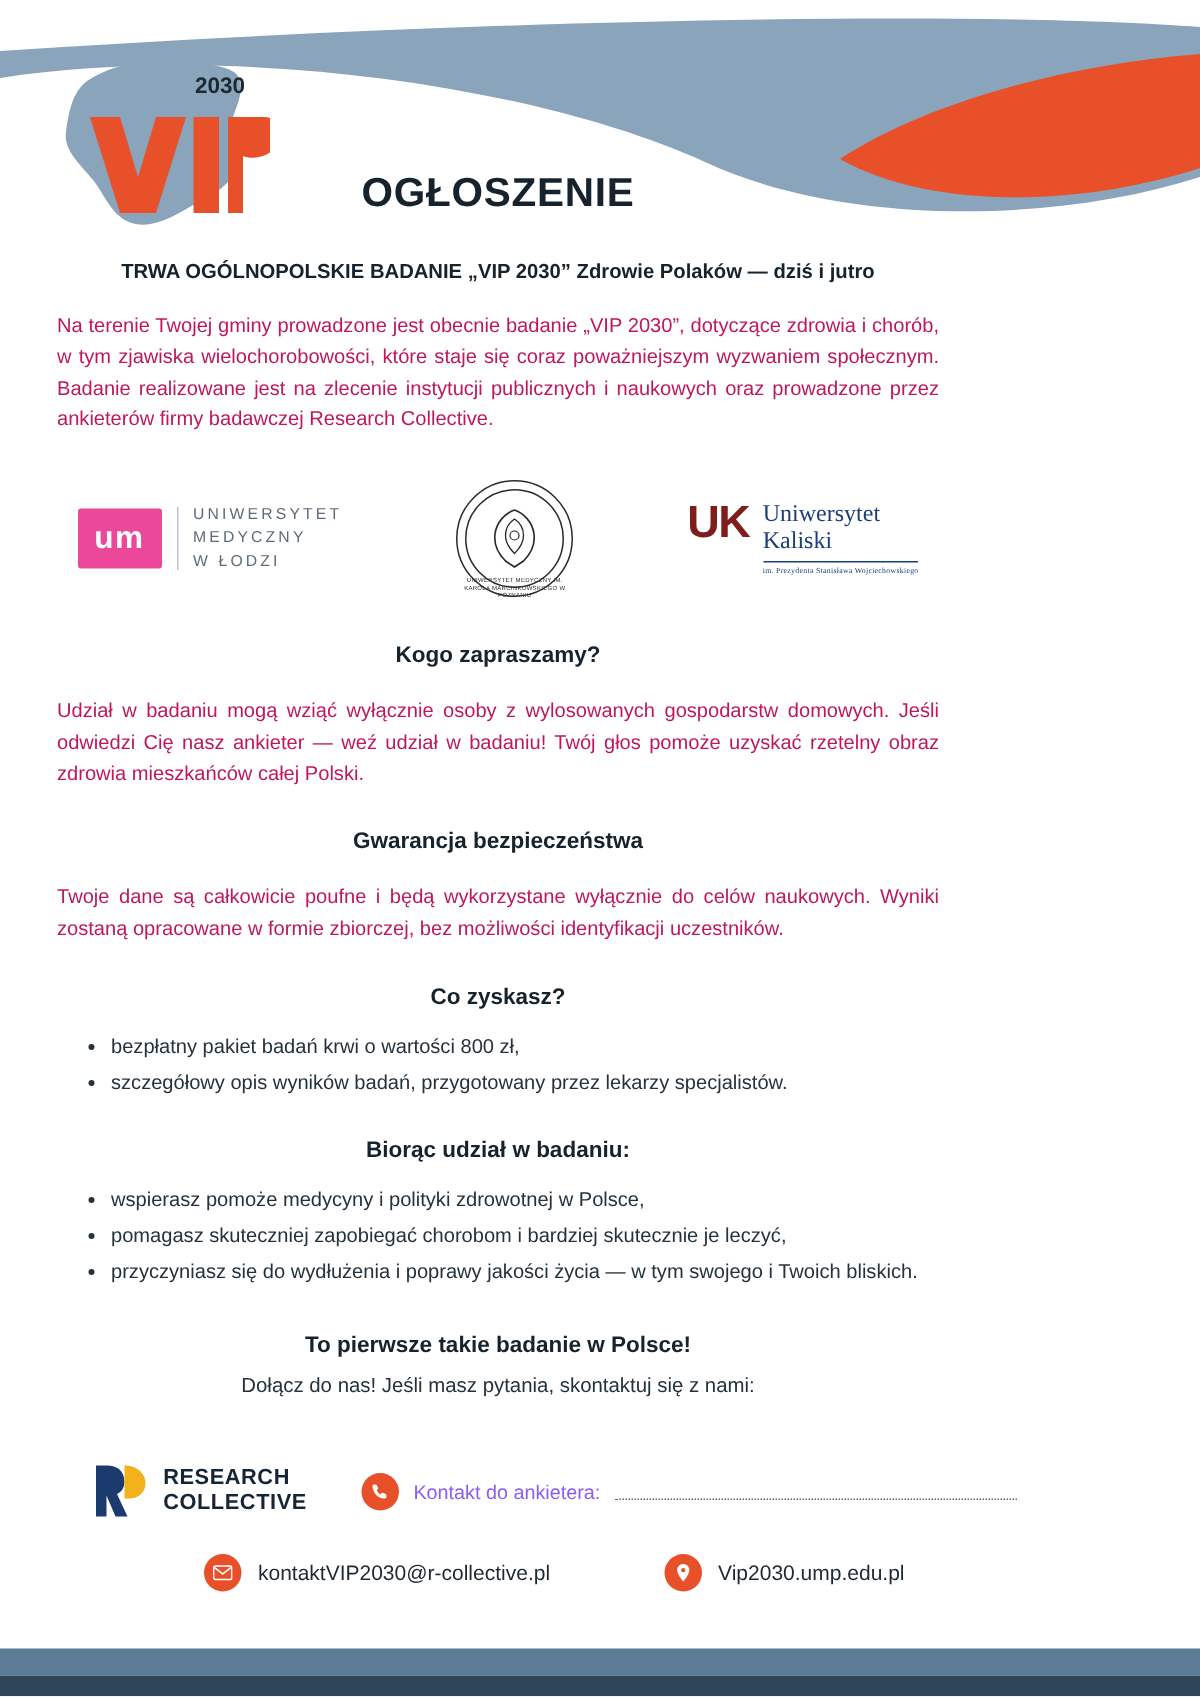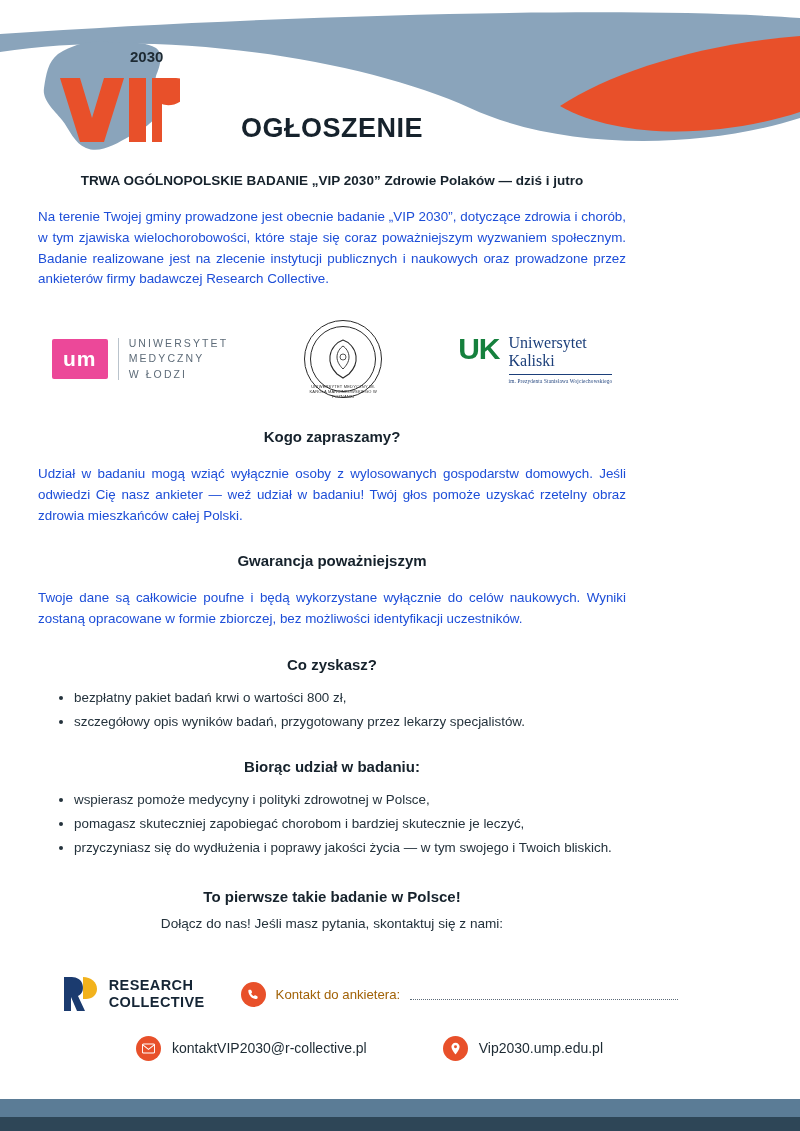--- a/index.html
+++ b/index.html
@@ -78,7 +78,7 @@
     line-height: 1.55;
     text-align: justify;
     margin: 19px 0 0 0;
-    color: #1d4ed8;
+    color: #be185d;
   }
   h2.section {
     text-align: center;

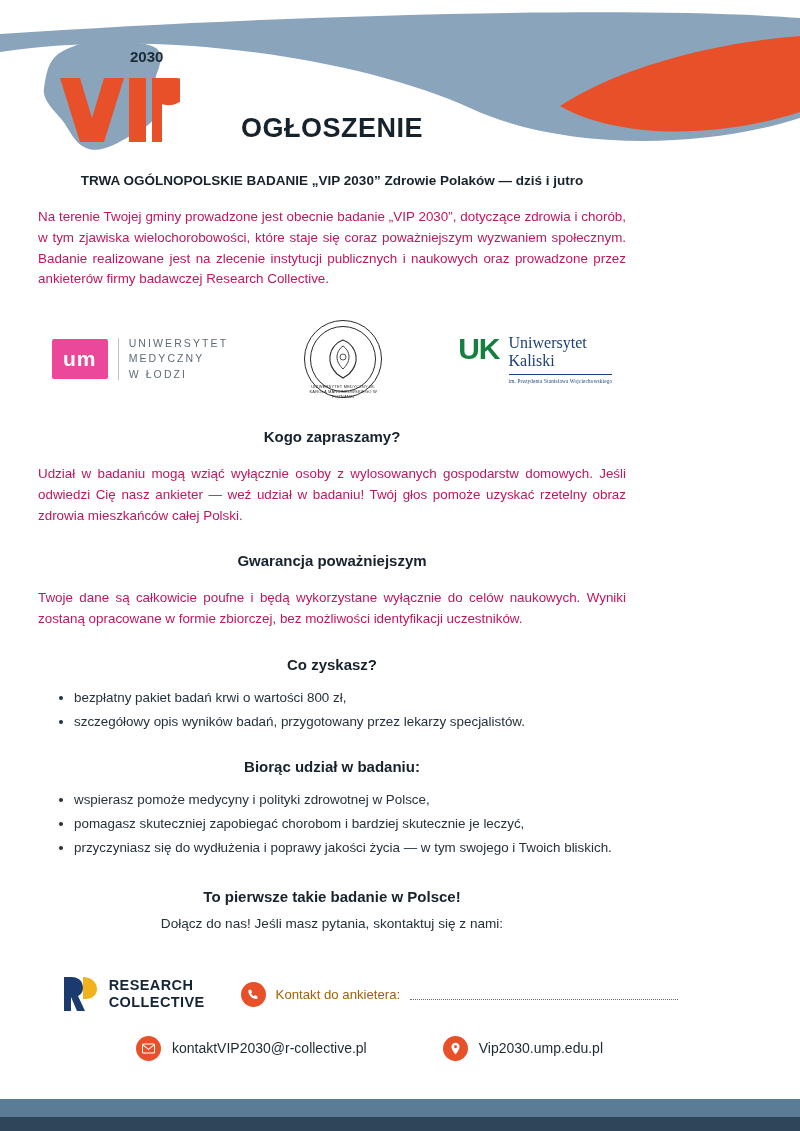--- a/index.html
+++ b/index.html
@@ -175,7 +175,7 @@
   .uk-mark {
     font-size: 30px;
     font-weight: bold;
-    color: #15803d;
+    color: #7f1d1d;
     line-height: 1;
     letter-spacing: -1px;
   }

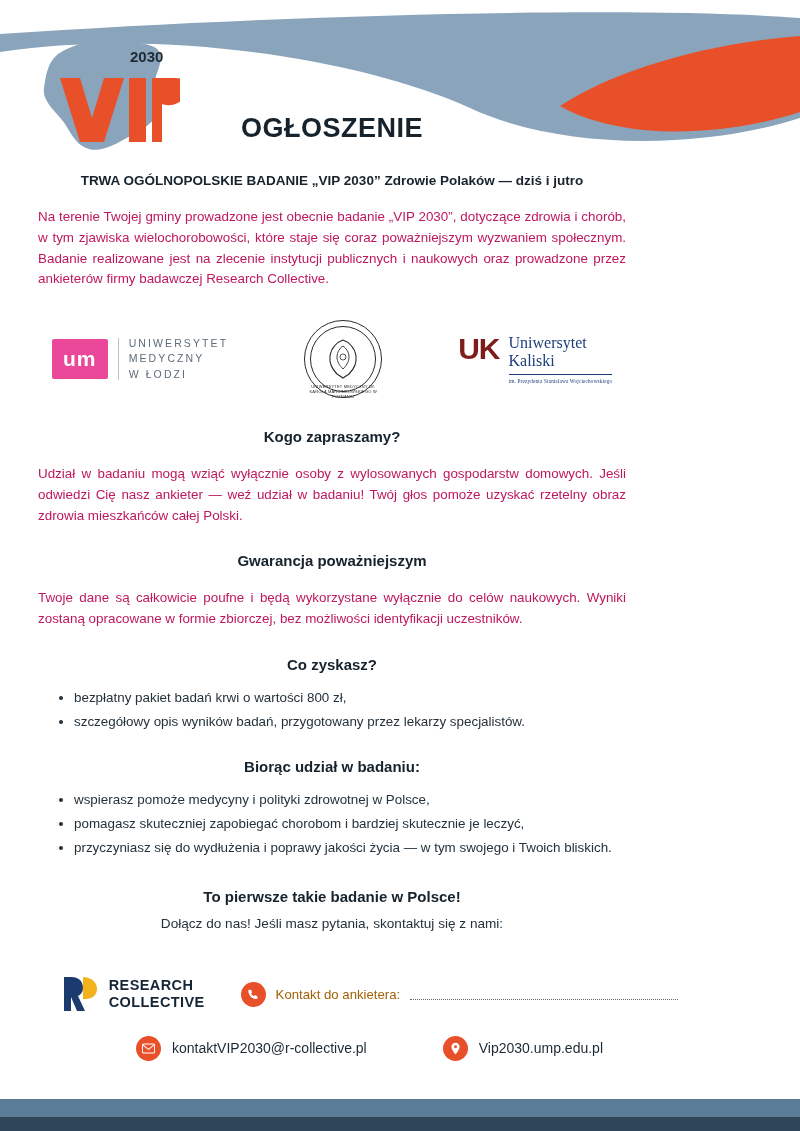--- a/index.html
+++ b/index.html
@@ -322,7 +322,7 @@
     <h2 class="section">Kogo zapraszamy?</h2>
     <p class="body">Udział w badaniu mogą wziąć wyłącznie osoby z wylosowanych gospodarstw domowych. Jeśli odwiedzi Cię nasz ankieter — weź udział w badaniu! Twój głos pomoże uzyskać rzetelny obraz zdrowia mieszkańców całej Polski.</p>
 
-    <h2 class="section">Gwarancja poważniejszym</h2>
+    <h2 class="section">Gwarancja bezpieczeństwa</h2>
     <p class="body">Twoje dane są całkowicie poufne i będą wykorzystane wyłącznie do celów naukowych. Wyniki zostaną opracowane w formie zbiorczej, bez możliwości identyfikacji uczestników.</p>
 
     <h2 class="section">Co zyskasz?</h2>

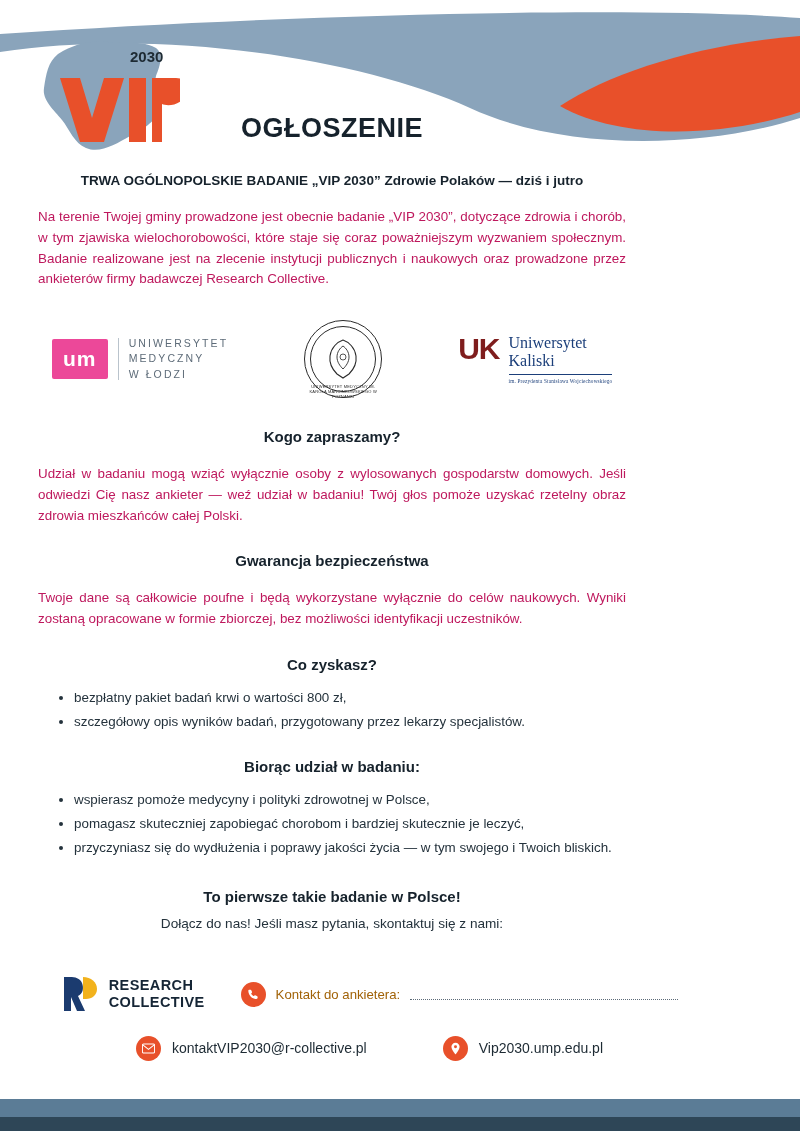--- a/index.html
+++ b/index.html
@@ -229,7 +229,7 @@
     height: 11px;
     display: inline-block;
   }
-  .contact-label { font-size: 13.2px; color: #a16207; }
+  .contact-label { font-size: 13.2px; color: #8b5cf6; }
 
   .footer-row2 {
     display: flex;

